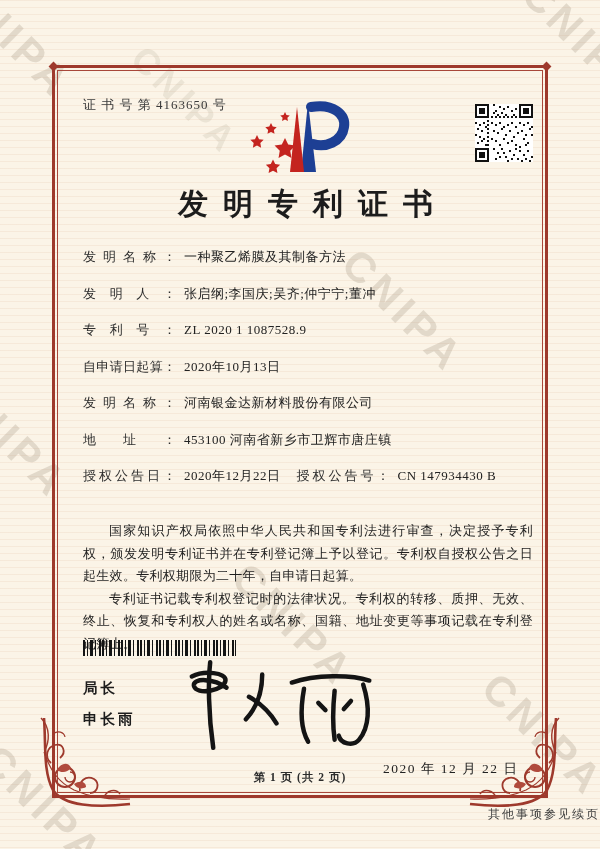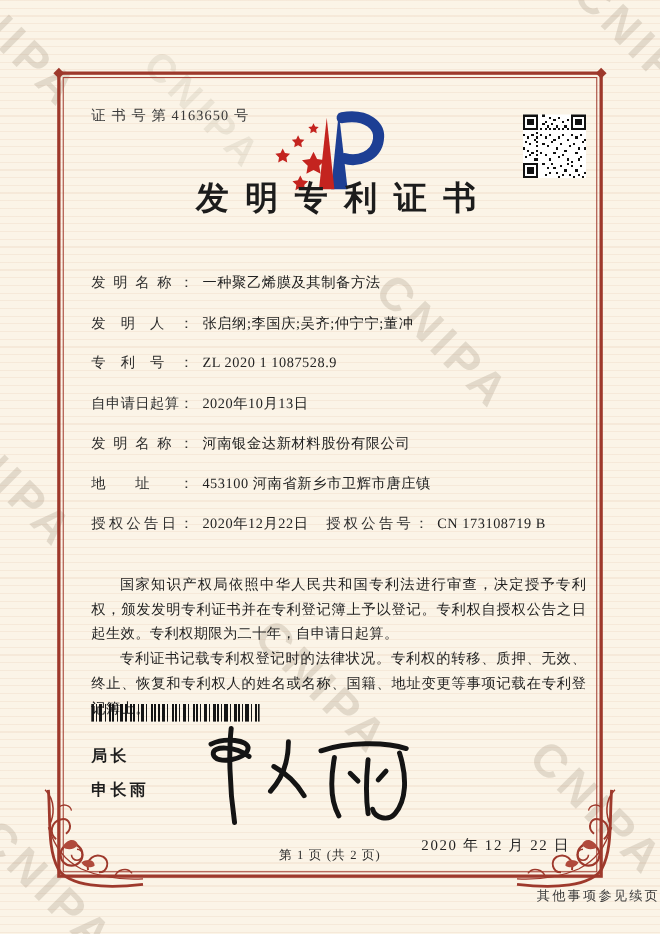--- a/index.html
+++ b/index.html
@@ -50,7 +50,7 @@
   .qr{position:absolute;right:12px;top:36px;width:58px;height:58px;}
 
   .title{
-    position:absolute;left:0;right:0;top:92px;margin:0;
+    position:absolute;left:0;right:0;top:116px;margin:0;
     text-align:center;font-size:30px;font-weight:600;
     letter-spacing:15px;padding-left:26px;color:#1c1c1c;
   }

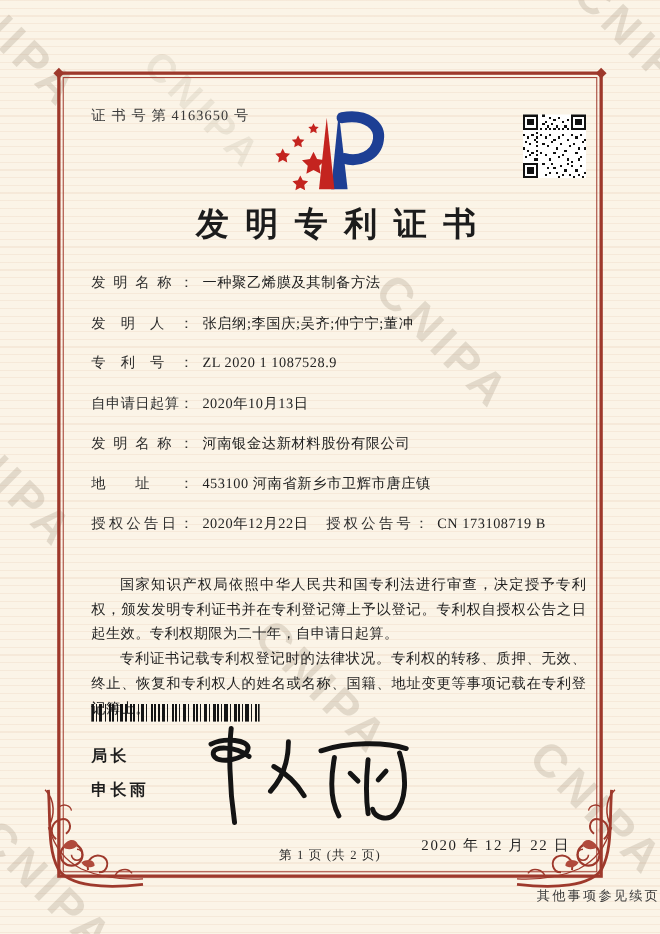--- a/index.html
+++ b/index.html
@@ -176,7 +176,7 @@
         <span class="flabel">地址：</span><span class="fvalue">453100 河南省新乡市卫辉市唐庄镇</span>
       </div>
       <div class="frow">
-        <span class="flabel">授权公告日：</span><span class="fvalue">2020年12月22日</span><span class="flabel pair2">授权公告号：</span><span class="fvalue">CN 173108719 B</span>
+        <span class="flabel">授权公告日：</span><span class="fvalue">2020年12月22日</span><span class="flabel pair2">授权公告号：</span><span class="fvalue">CN 147934430 B</span>
       </div>
     </div>
 

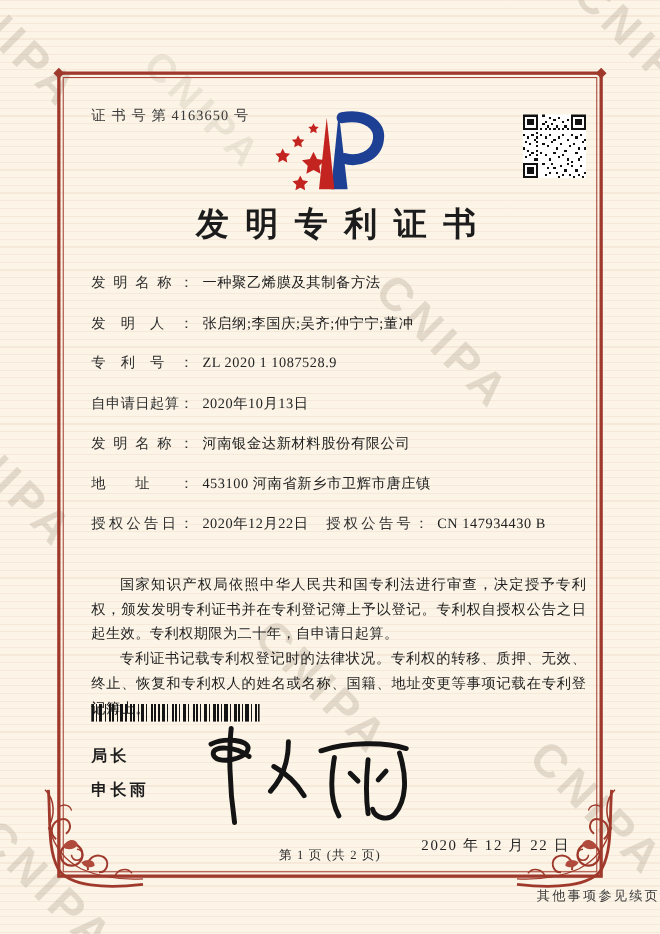--- a/index.html
+++ b/index.html
@@ -84,7 +84,7 @@
   }
   .sig{position:absolute;left:112px;top:586px;width:220px;height:102px;}
   .date{position:absolute;left:328px;top:692px;font-size:13.5px;letter-spacing:1.5px;color:#222;}
-  .pageno{position:absolute;left:0;right:0;top:702px;text-align:center;font-size:11.5px;letter-spacing:1px;color:#2c2c2c;}
+  .pageno{position:absolute;left:0;right:0;top:702px;text-align:center;font-size:11.5px;letter-spacing:1px;color:#2c2c2c;font-weight:bold;}
 
   .fl{position:absolute;width:94px;height:92px;}
   .fl-left{left:-17px;bottom:-13px;}

